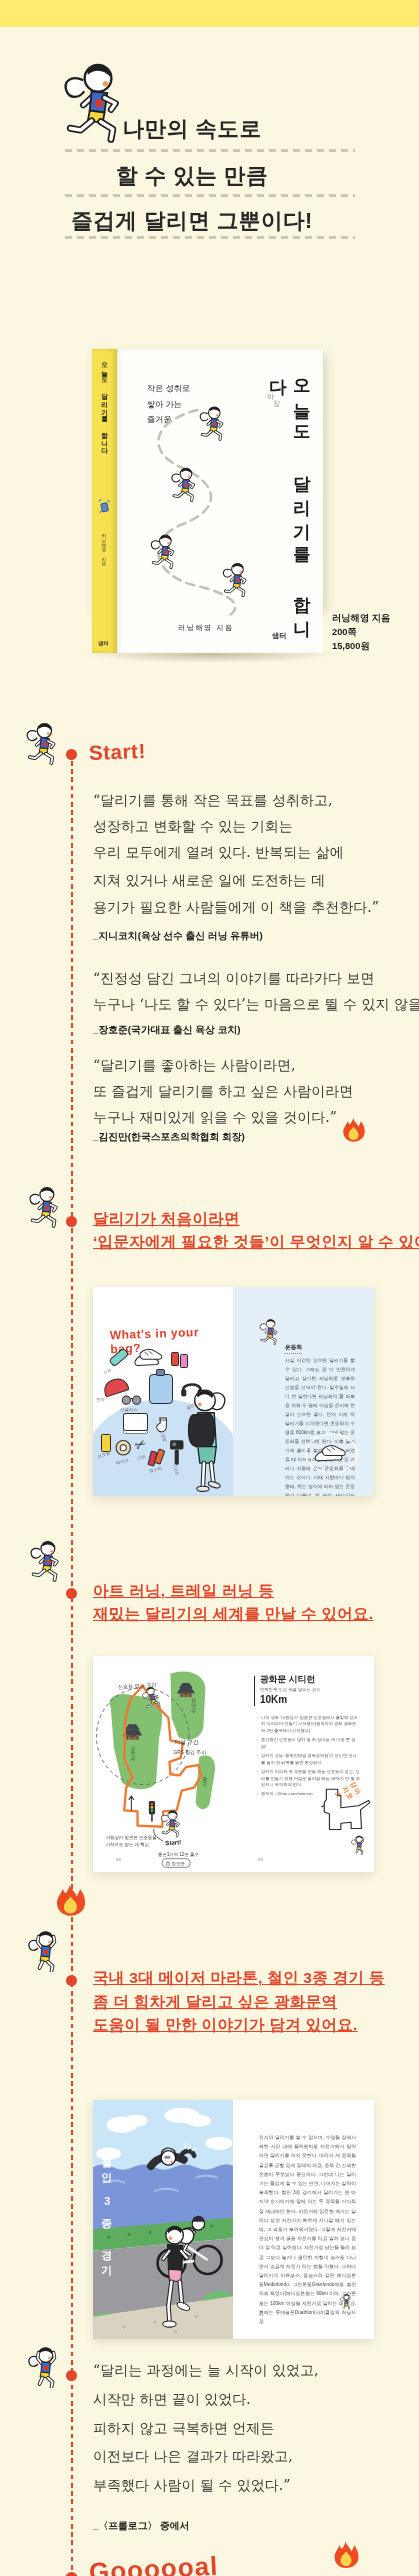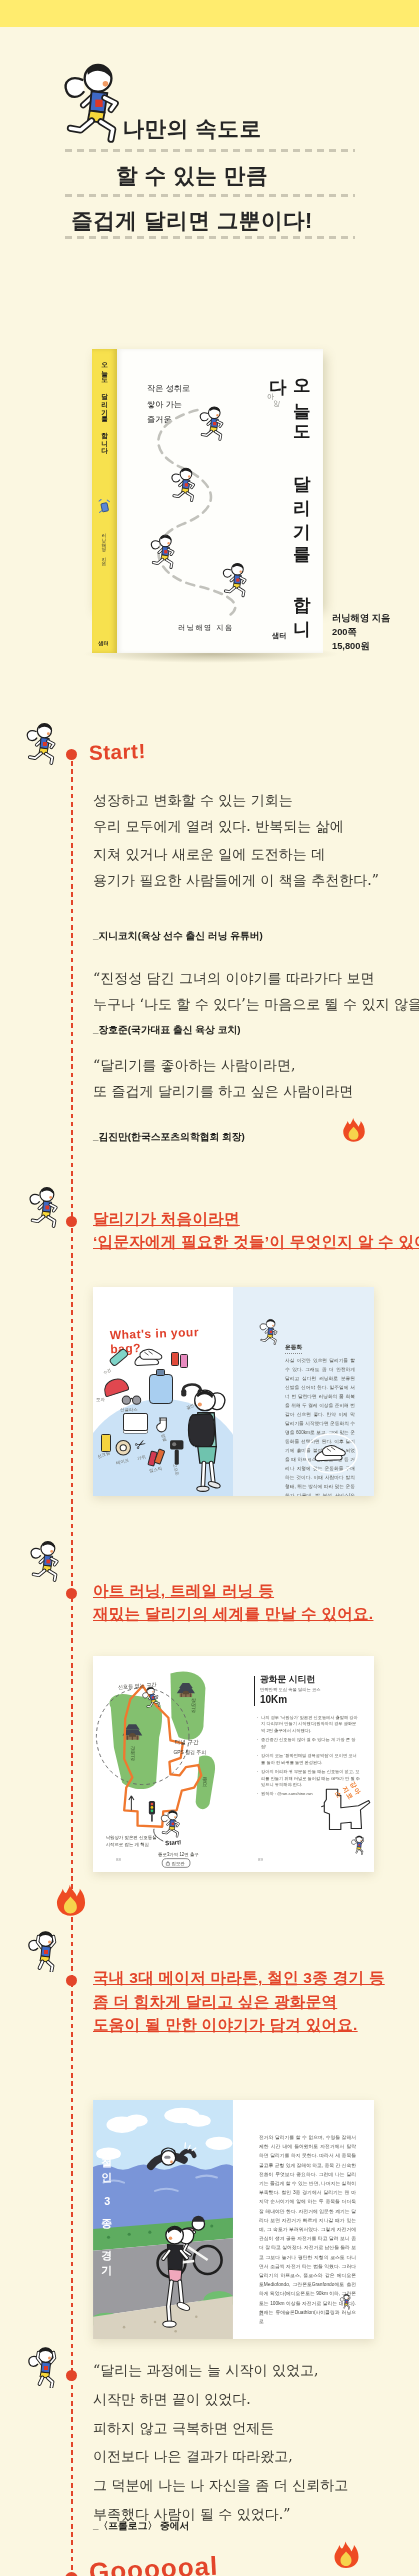--- a/index.html
+++ b/index.html
@@ -144,6 +144,7 @@
   <div class="abs start-txt" style="left:89px;top:740px">Start!</div>
 
   <div class="abs" style="left:93px;top:792px">
+    <div class="quote-line" style="margin-bottom:8.2px">“달리기를 통해 작은 목표를 성취하고,</div>
     <div class="quote-line" style="margin-bottom:8.2px">성장하고 변화할 수 있는 기회는</div>
     <div class="quote-line" style="margin-bottom:10px">우리 모두에게 열려 있다. 반복되는 삶에</div>
     <div class="quote-line" style="margin-bottom:8.2px">지쳐 있거나 새로운 일에 도전하는 데</div>

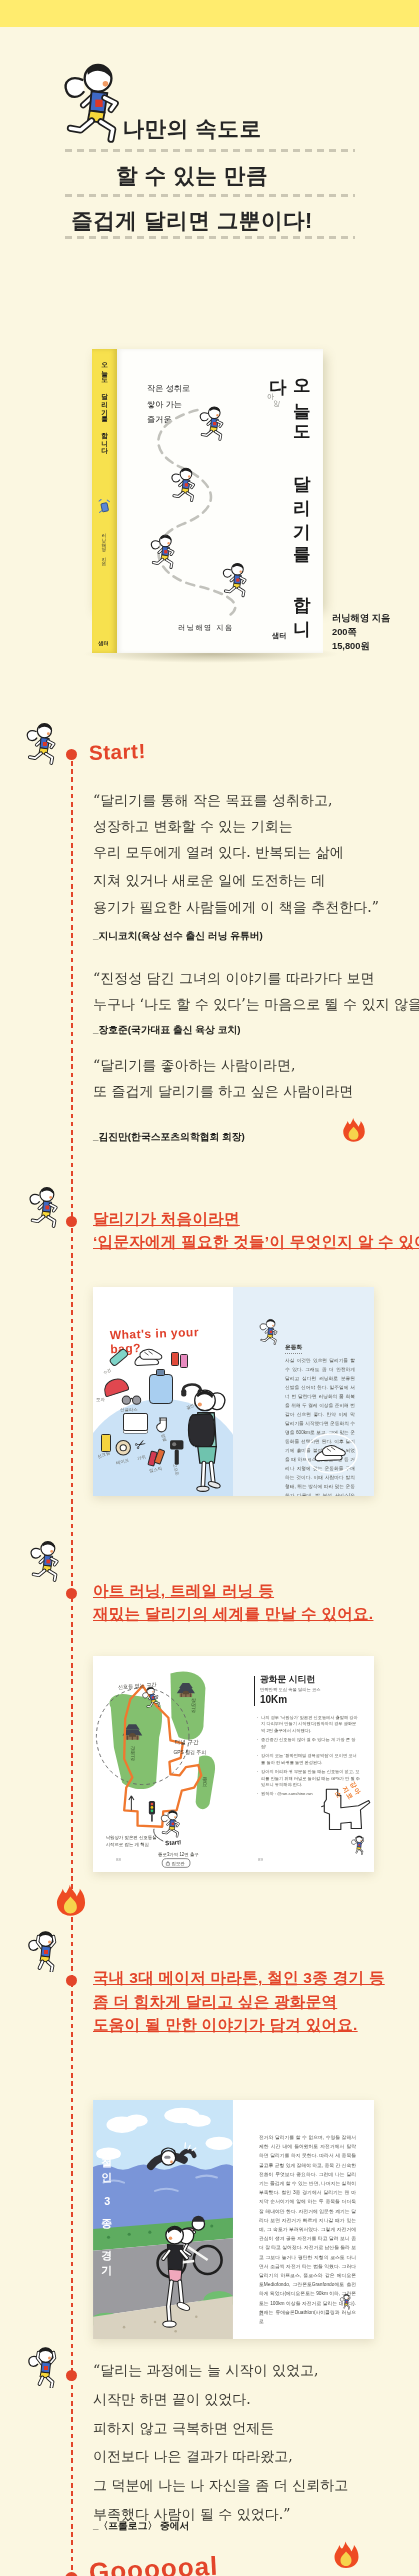--- a/index.html
+++ b/index.html
@@ -161,6 +161,7 @@
   <div class="abs" style="left:93px;top:1057px">
     <div class="quote-line" style="margin-bottom:8.2px">“달리기를 좋아하는 사람이라면,</div>
     <div class="quote-line" style="margin-bottom:8.2px">또 즐겁게 달리기를 하고 싶은 사람이라면</div>
+    <div class="quote-line">누구나 재미있게 읽을 수 있을 것이다.”</div>
   </div>
   <div class="abs attr-line" style="left:93px;top:1131px">_김진만(한국스포츠의학협회 회장)</div>
   <svg class="abs" style="left:341px;top:1114px" width="26" height="32" viewBox="0 0 58 58">

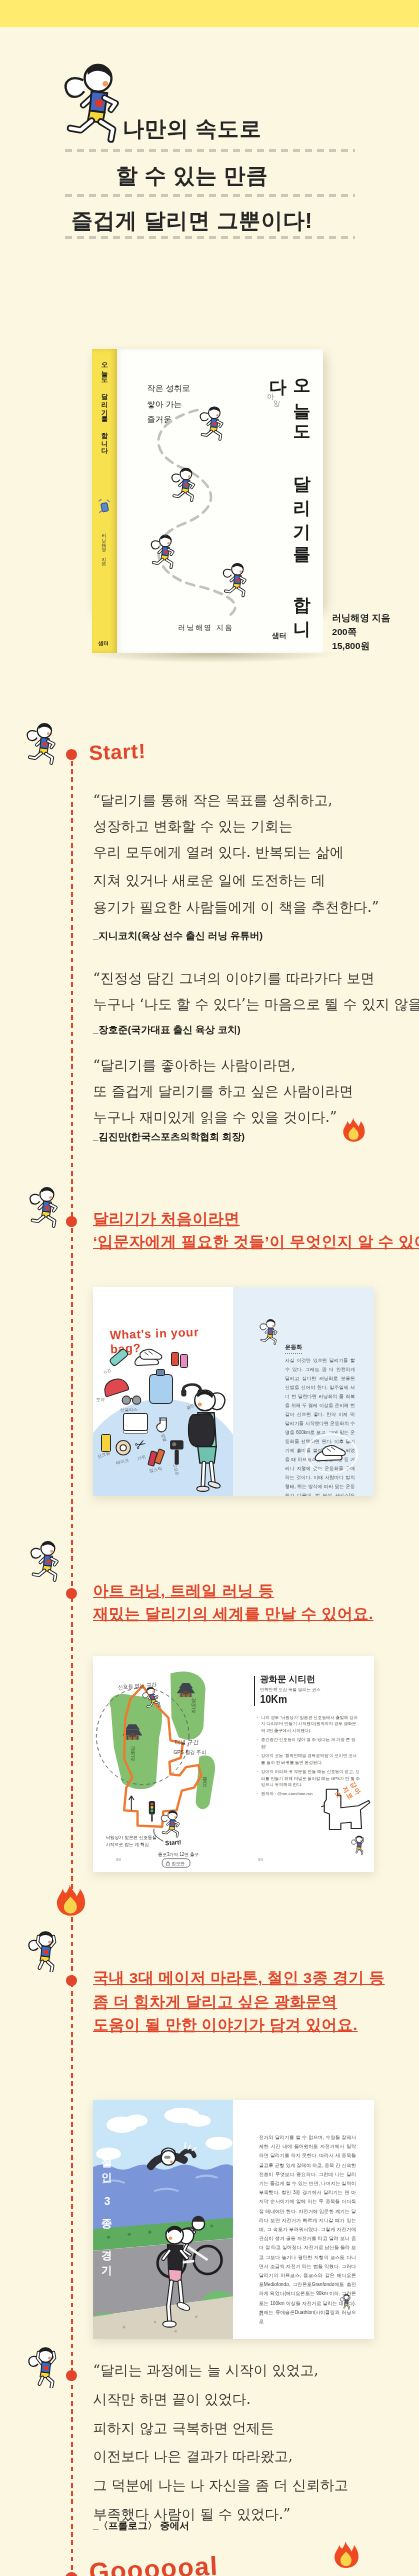--- a/index.html
+++ b/index.html
@@ -435,7 +435,6 @@
     <div class="quote-line" style="margin-bottom:10.8px">시작만 하면 끝이 있었다.</div>
     <div class="quote-line" style="margin-bottom:10.8px">피하지 않고 극복하면 언제든</div>
     <div class="quote-line" style="margin-bottom:10.8px">이전보다 나은 결과가 따라왔고,</div>
-    <div class="quote-line" style="margin-bottom:10.8px">그 덕분에 나는 나 자신을 좀 더 신뢰하고</div>
     <div class="quote-line">부족했다 사람이 될 수 있었다.”</div>
   </div>
   <div class="abs attr-line" style="left:93px;top:2520px">_〈프롤로그〉 중에서</div>

